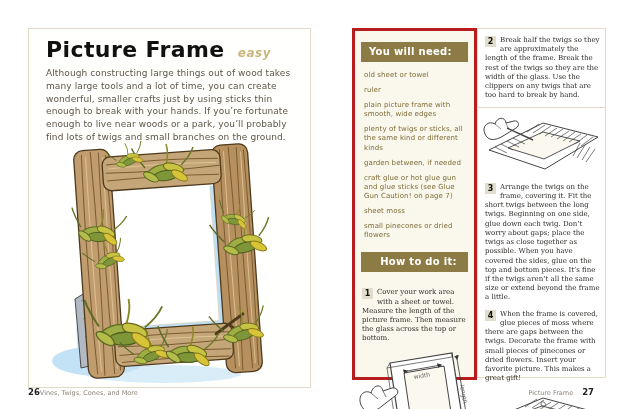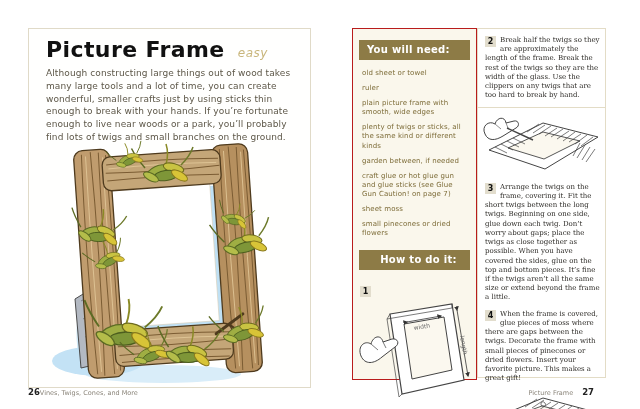--- a/index.html
+++ b/index.html
@@ -12,7 +12,7 @@
   .title-row{position:absolute;left:17px;top:8px;white-space:nowrap;}
   .page-title{display:inline-block;font-size:22px;font-weight:bold;letter-spacing:.4px;color:#111;
               font-family:"DejaVu Sans",sans-serif;}
-  .difficulty{display:inline-block;margin-left:8px;font-size:12px;font-style:italic;font-weight:normal;
+  .difficulty{display:inline-block;margin-left:8px;font-size:12px;font-style:italic;font-weight:bold;
               color:#c9b67c;letter-spacing:.5px;}
   .intro{position:absolute;left:17px;top:38px;width:252px;font-size:9px;line-height:1.42;
          color:#5d5748;letter-spacing:.1px;}

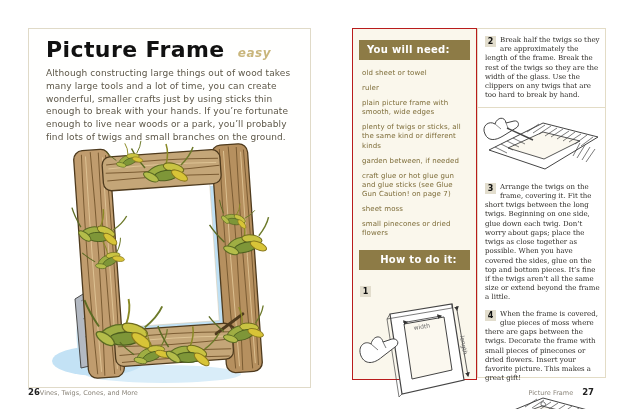--- a/index.html
+++ b/index.html
@@ -26,7 +26,7 @@
 
   
   .mid-col{position:absolute;left:352px;top:28px;width:125px;height:352px;
-           background:#faf7ec;border:1px solid #b91c1c;box-sizing:border-box;}
+           background:#faf7ec;border:3px solid #b91c1c;box-sizing:border-box;}
   .gold-box{margin:11px 6px 9px 6px;background:#8d7b46;color:#fff;font-weight:bold;
             font-size:10px;line-height:20px;height:20px;padding-left:8px;letter-spacing:.3px;}
   .gold-box.h2{margin-top:12px;text-align:center;}

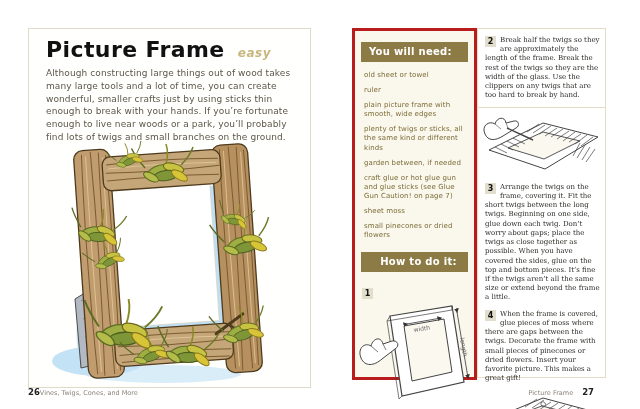--- a/index.html
+++ b/index.html
@@ -136,6 +136,7 @@
 
     <div class="step">
       <span class="step-num">1</span>
+      <span>Cover your work area with a sheet or towel. Measure the length of the picture frame. Then measure the glass across the top or bottom.</span>
     </div>
 
     <div class="illo-wrap">

